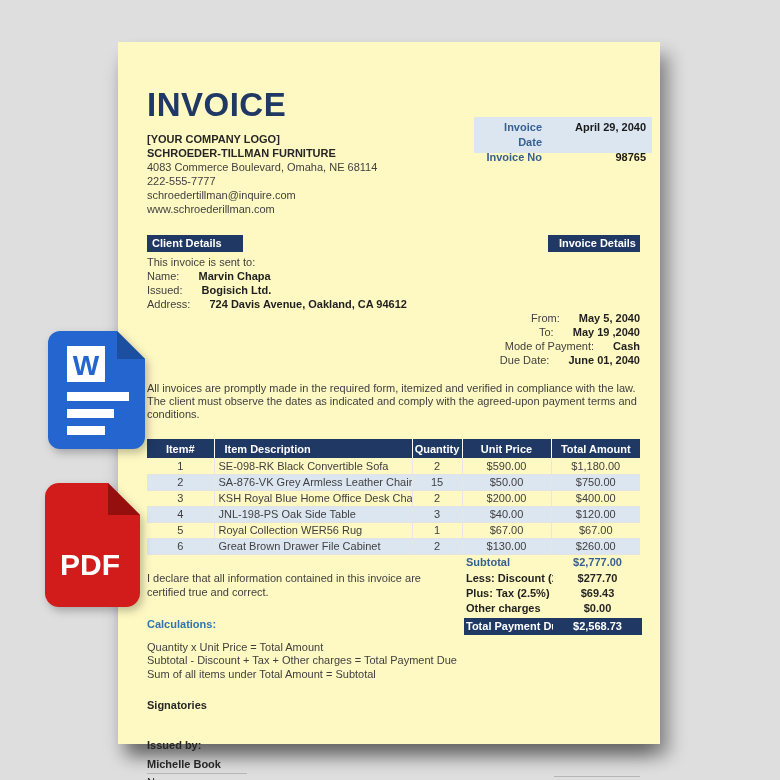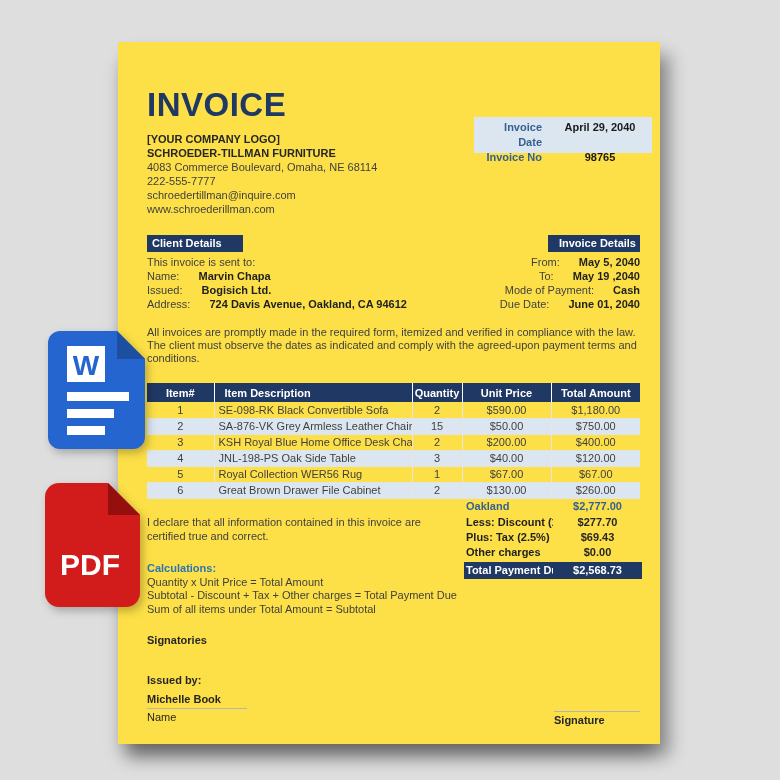--- a/index.html
+++ b/index.html
@@ -13,7 +13,7 @@
   }
   .page {
     position:absolute; left:118px; top:42px; width:542px; height:702px;
-    background:#fde047;
+    background:#fef9c3;
     box-shadow: 10px 12px 16px rgba(0,0,0,0.32), 0 16px 18px -6px rgba(0,0,0,0.35);
   }
   .content { position:relative; width:100%; height:100%; padding:46px 20px 0 29px; font-size:11px; }

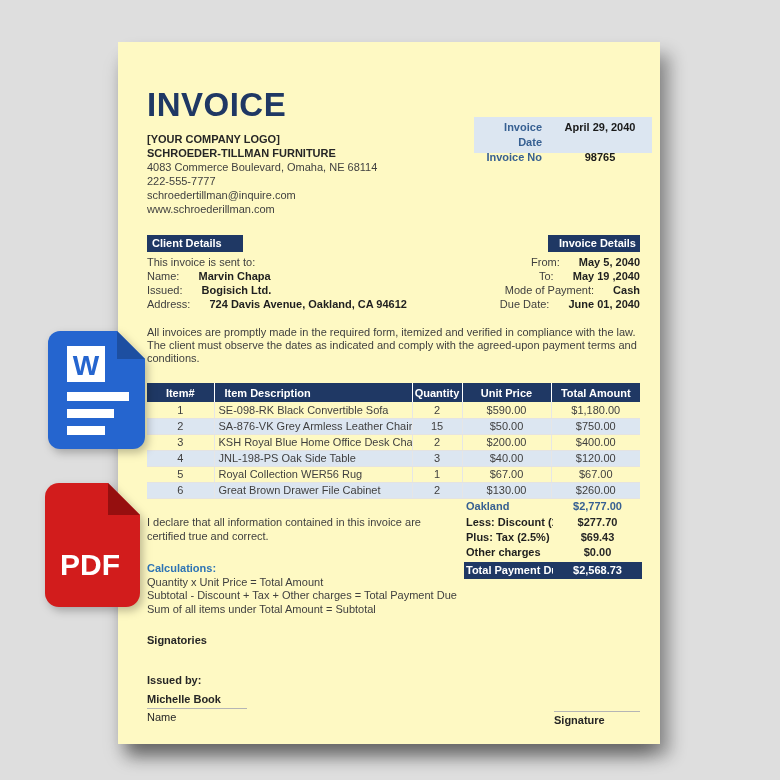--- a/index.html
+++ b/index.html
@@ -30,7 +30,7 @@
   }
   .meta-row { display:flex; line-height:15px; }
   .meta-label { flex:1; text-align:right; font-weight:bold; color:#376092; padding-right:12px; }
-  .meta-value { width:92px; text-align:center; font-weight:bold; color:#1a1a1a; }
+  .meta-value { width:92px; text-align:right; font-weight:bold; color:#1a1a1a; }
 
   
   .details-badges { display:flex; justify-content:space-between; margin-top:19px; }

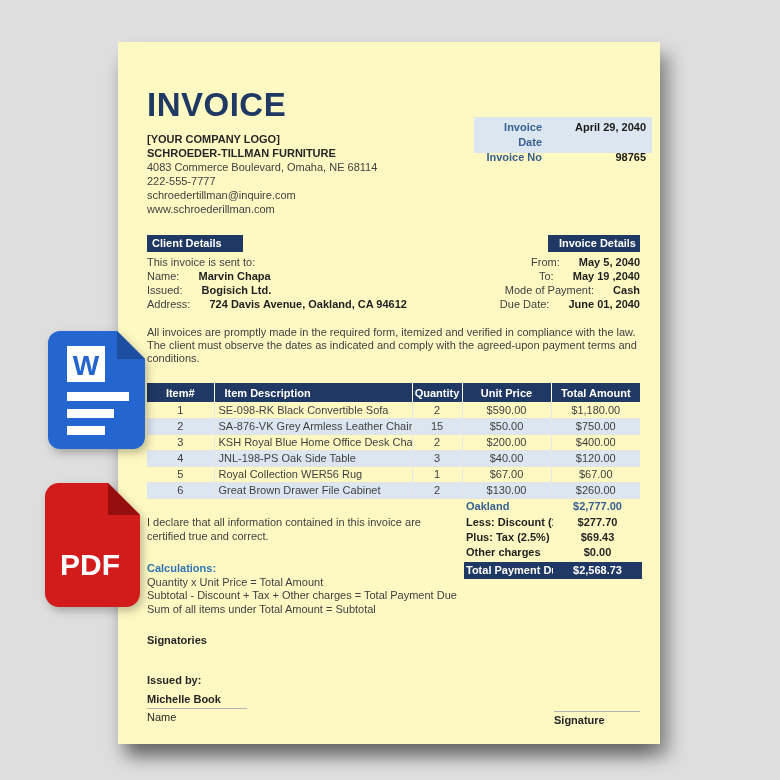--- a/index.html
+++ b/index.html
@@ -37,7 +37,7 @@
   .badge { background:#1f3864; color:#ffffff; font-weight:bold; height:17px; line-height:16px; }
   .badge.left { width:96px; padding-left:5px; }
   .badge.right { width:92px; text-align:right; padding-right:4px; }
-  .details-cols { display:flex; justify-content:space-between; margin-top:3px; }
+  .details-cols { display:flex; justify-content:space-between; margin-top:3px;flex-direction:column; }
   .details-col { line-height:14px; }
   .details-col.right { text-align:right; }
   .details-col b { color:#1f1f1f;margin-left:16px; }

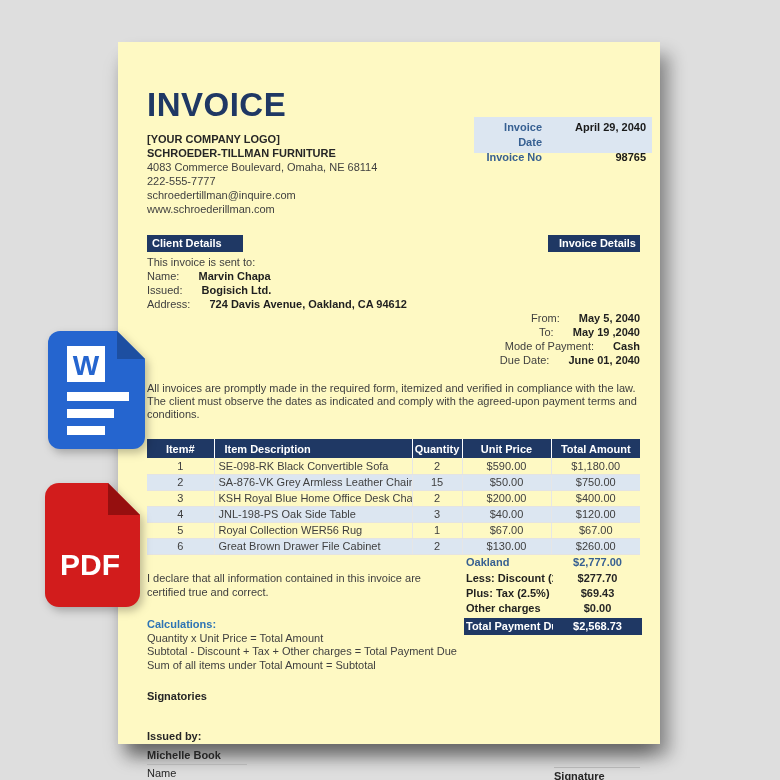--- a/index.html
+++ b/index.html
@@ -222,7 +222,7 @@
 
       <div class="totals">
         <div class="totals-row sub first">
-          <span class="totals-label">Oakland</span>
+          <span class="totals-label">Subtotal</span>
           <span class="totals-value">$2,777.00</span>
         </div>
         <div class="totals-row">

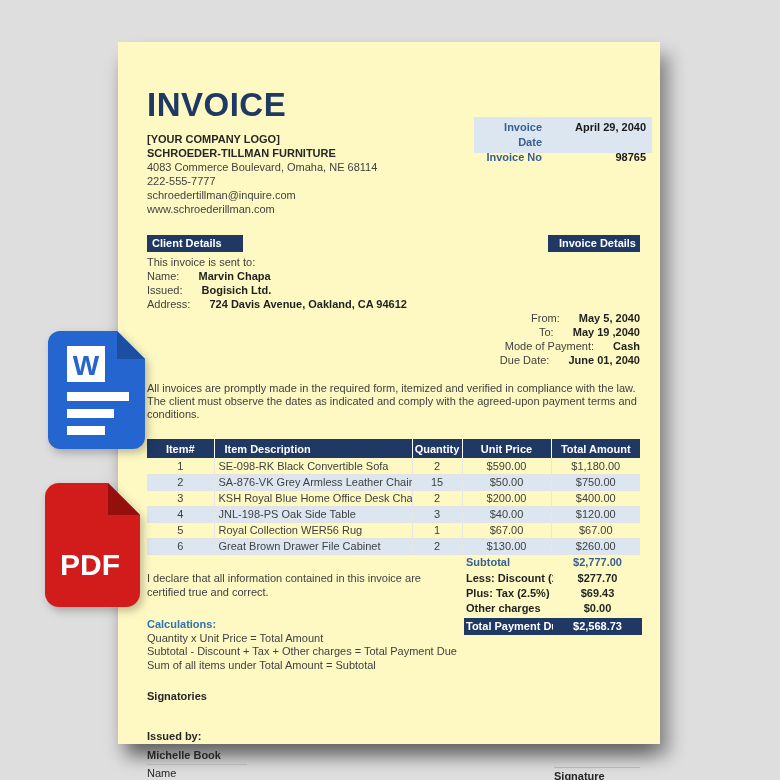--- a/index.html
+++ b/index.html
@@ -68,7 +68,7 @@
   .lower-left { width:315px; padding-top:16px; }
   .declaration { width:300px; line-height:14px; }
   .calc-heading { margin-top:18px; font-weight:bold; color:#2e74b5; line-height:14px; }
-  .calc-lines { line-height:13.5px; margin-top:1px; }
+  .calc-lines { line-height:13.5px; margin-top:10px; }
   .signatories { margin-top:18px; font-weight:bold; color:#262626; }
 
   .totals { margin-left:2px; width:178px; }

